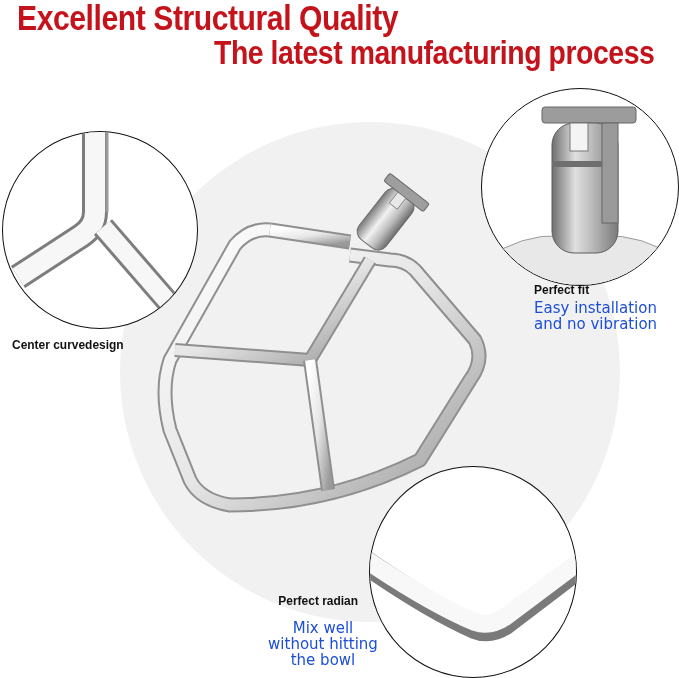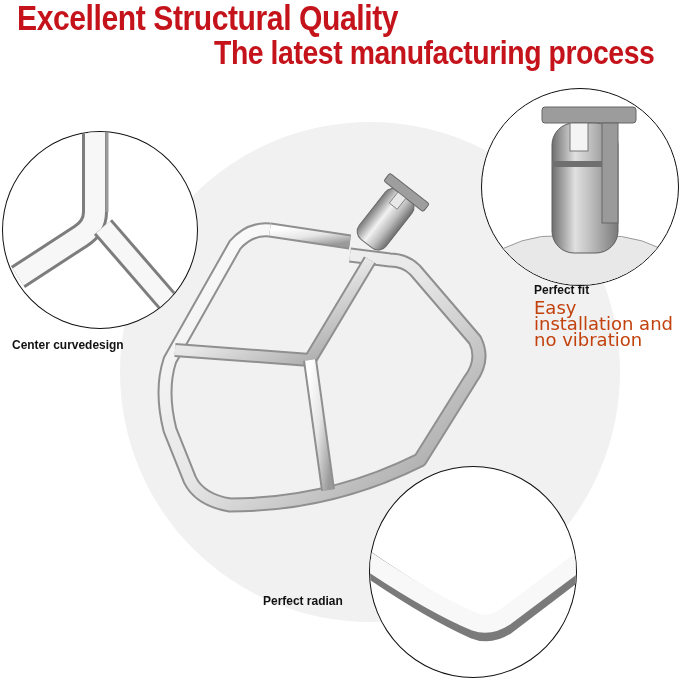--- a/index.html
+++ b/index.html
@@ -16,7 +16,7 @@
     .product { position: absolute; left: 150px; top: 160px; width: 340px; height: 360px; }
     .label { position: absolute; color: #111; }
     .label .title { font-family: "Liberation Sans", sans-serif; font-weight: 700; font-size: 13px; display: block; margin-bottom: 3px; transform: scaleX(0.92); transform-origin: left; white-space: nowrap; }
-    .label .desc { font-family: "DejaVu Sans", sans-serif; font-size: 18px; line-height: 16px; display: block; color: #c2410c; }
+    .label .desc { font-family: "DejaVu Sans", sans-serif; font-size: 15px; line-height: 16px; display: block; color: #1d4ed8; }
     .lbl-center { left: 12px; top: 337px; width: 150px; }
     .lbl-fit { left: 534px; top: 282px; width: 140px; }
     .lbl-radian { left: 263px; top: 593px; width: 120px; }

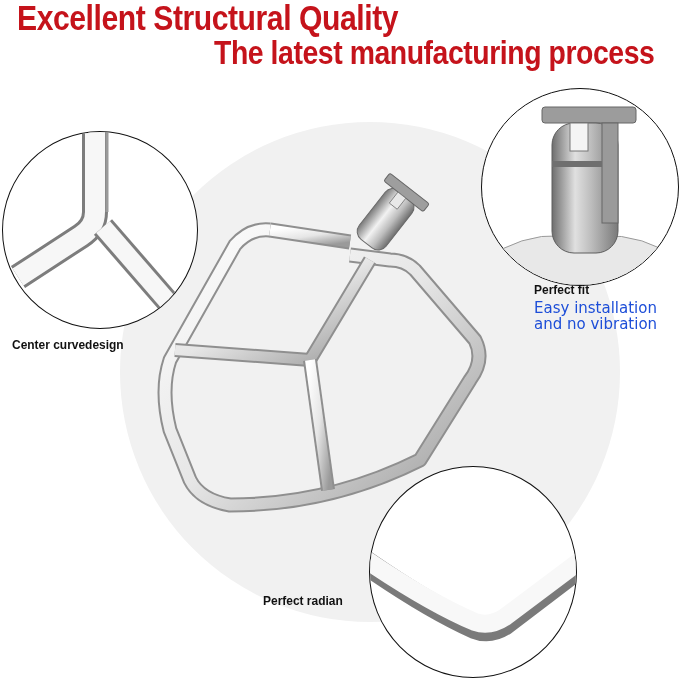--- a/index.html
+++ b/index.html
@@ -19,7 +19,7 @@
     .label .desc { font-family: "DejaVu Sans", sans-serif; font-size: 15px; line-height: 16px; display: block; color: #1d4ed8; }
     .lbl-center { left: 12px; top: 337px; width: 150px; }
     .lbl-fit { left: 534px; top: 282px; width: 140px; }
-    .lbl-radian { left: 263px; top: 593px; width: 120px; }
+    .lbl-radian { left: 263px; top: 593px; width: 120px; text-align: center; }
     .lbl-radian .title { margin-bottom: 12px; }
   </style>
 </head>

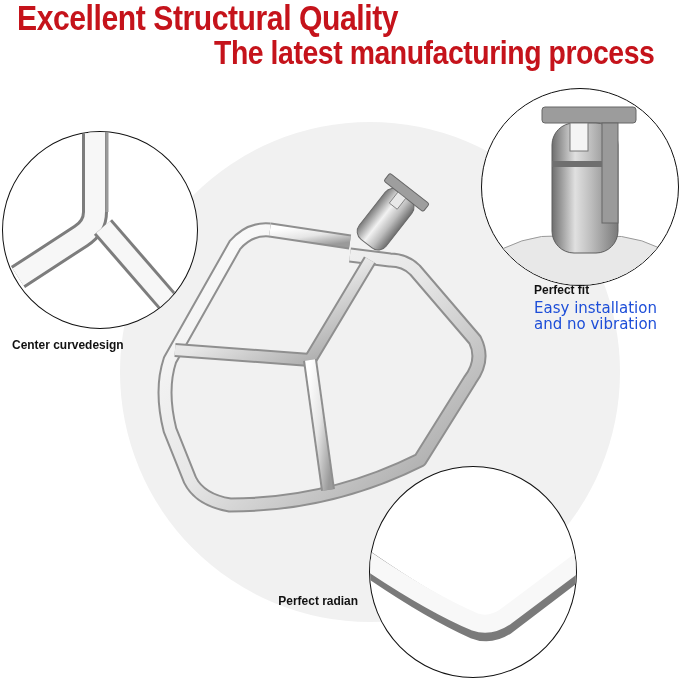--- a/index.html
+++ b/index.html
@@ -112,6 +112,7 @@
 
 <div class="label lbl-radian">
   <span class="title">Perfect radian</span>
+  <span class="desc">Mix well without hitting the bowl</span>
 </div>
 
 </body></html>

